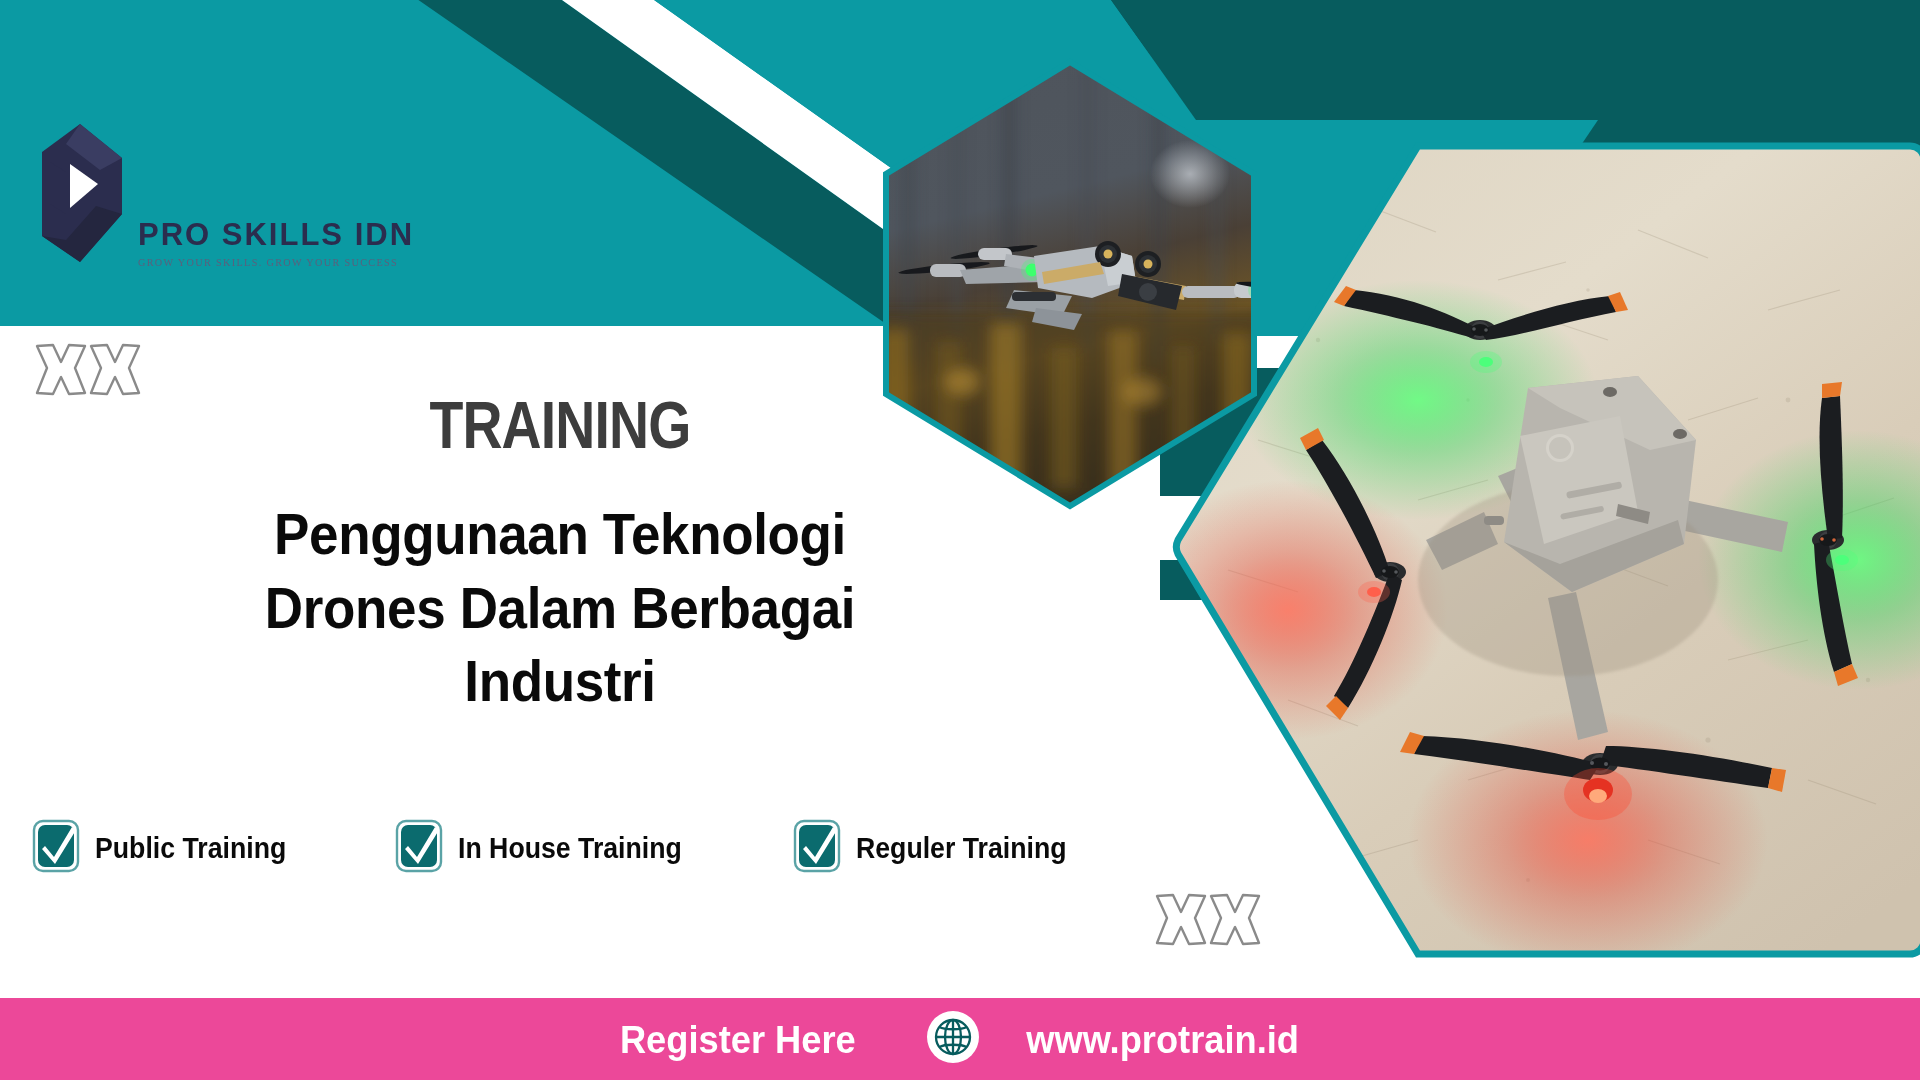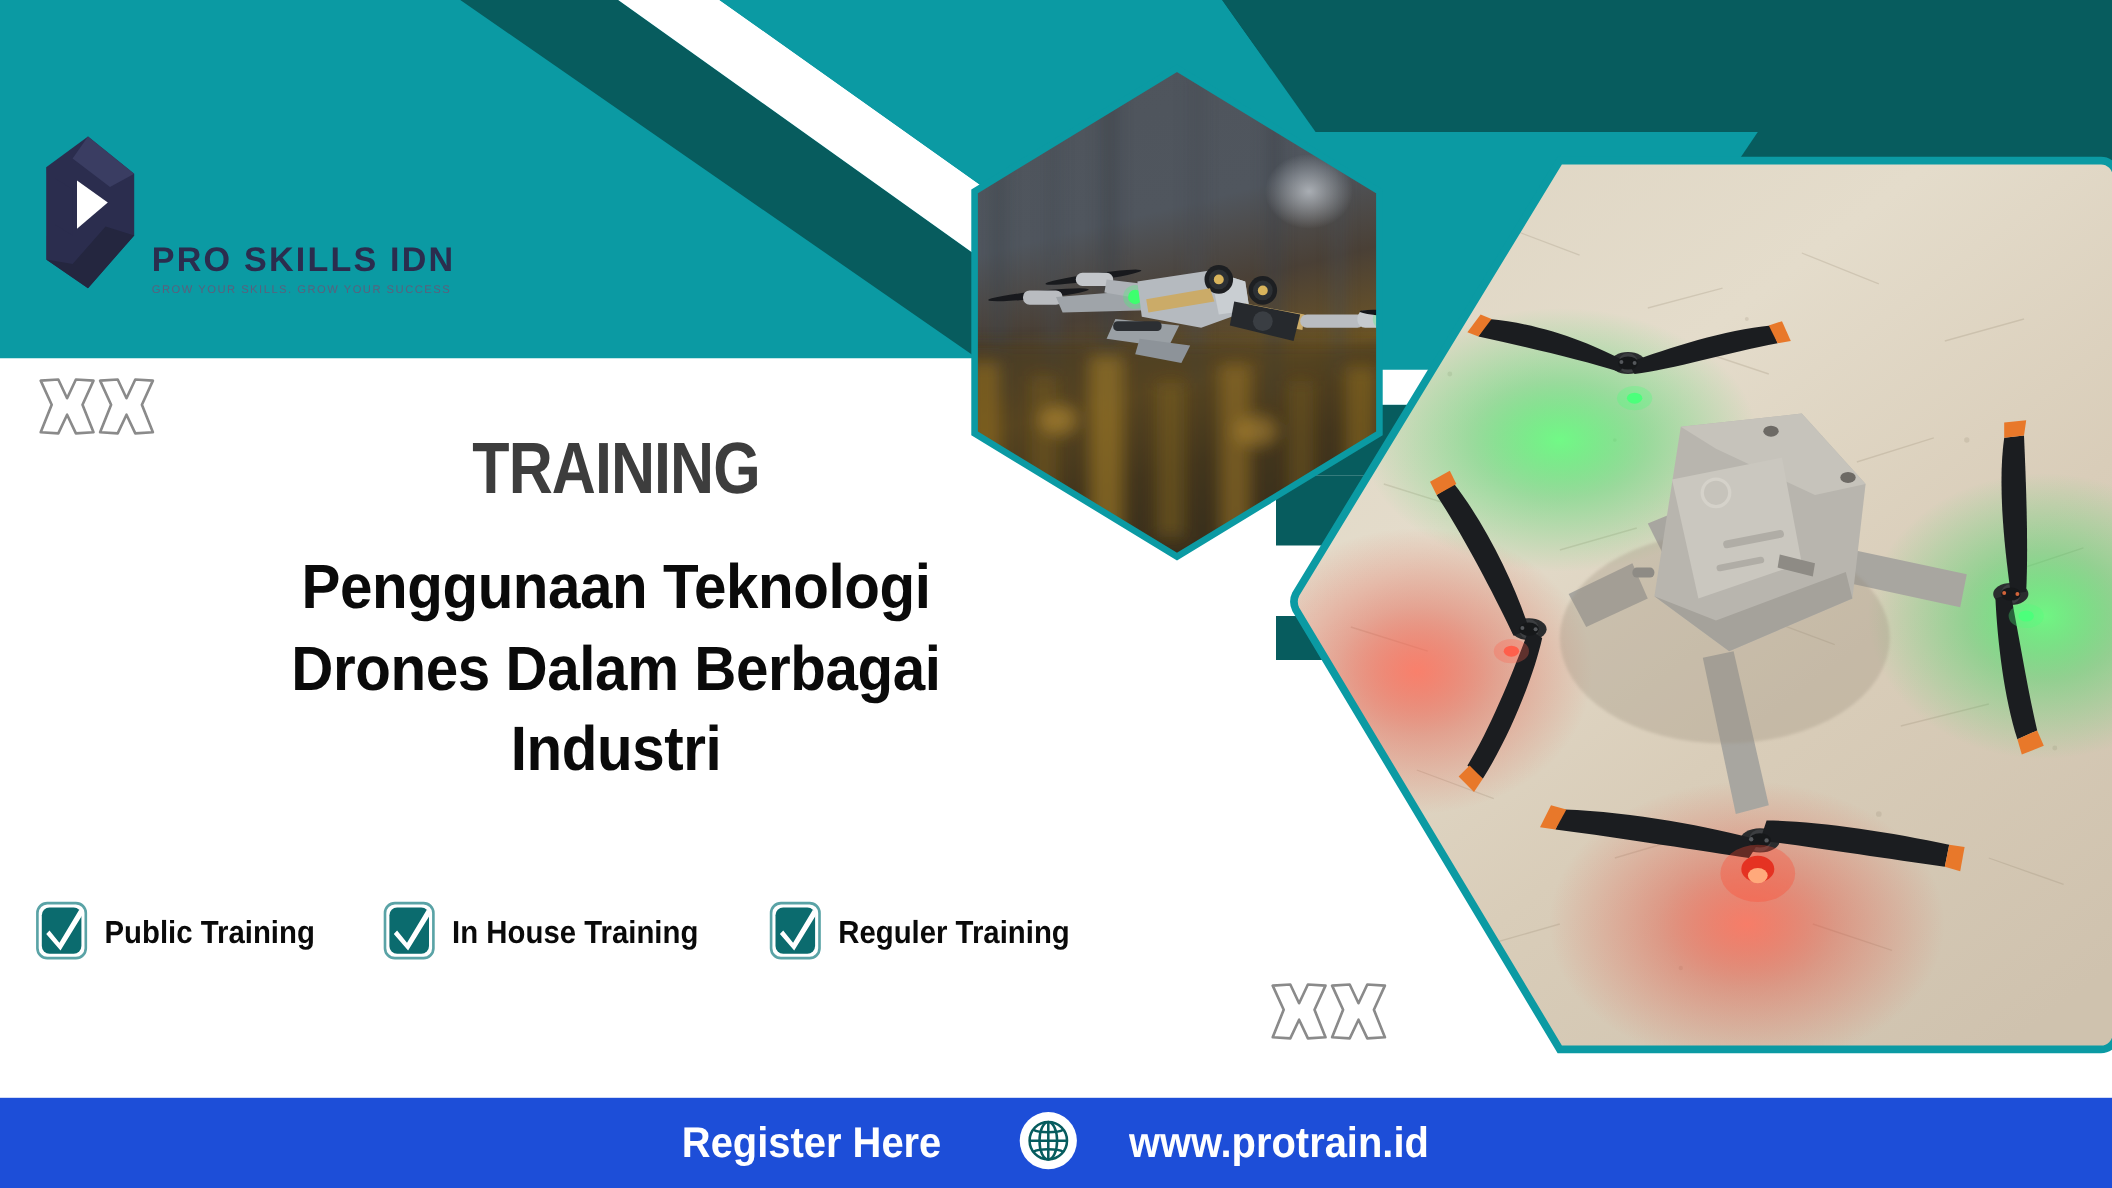--- a/index.html
+++ b/index.html
@@ -51,7 +51,7 @@
     white-space: nowrap;
   }
   .logo-tag {
-    font-family: Liberation Sans, sans-serif;
+    font-family: Liberation Serif, serif;
     font-weight: 400;
     font-size: 10.2px;
     letter-spacing: 1.35px;

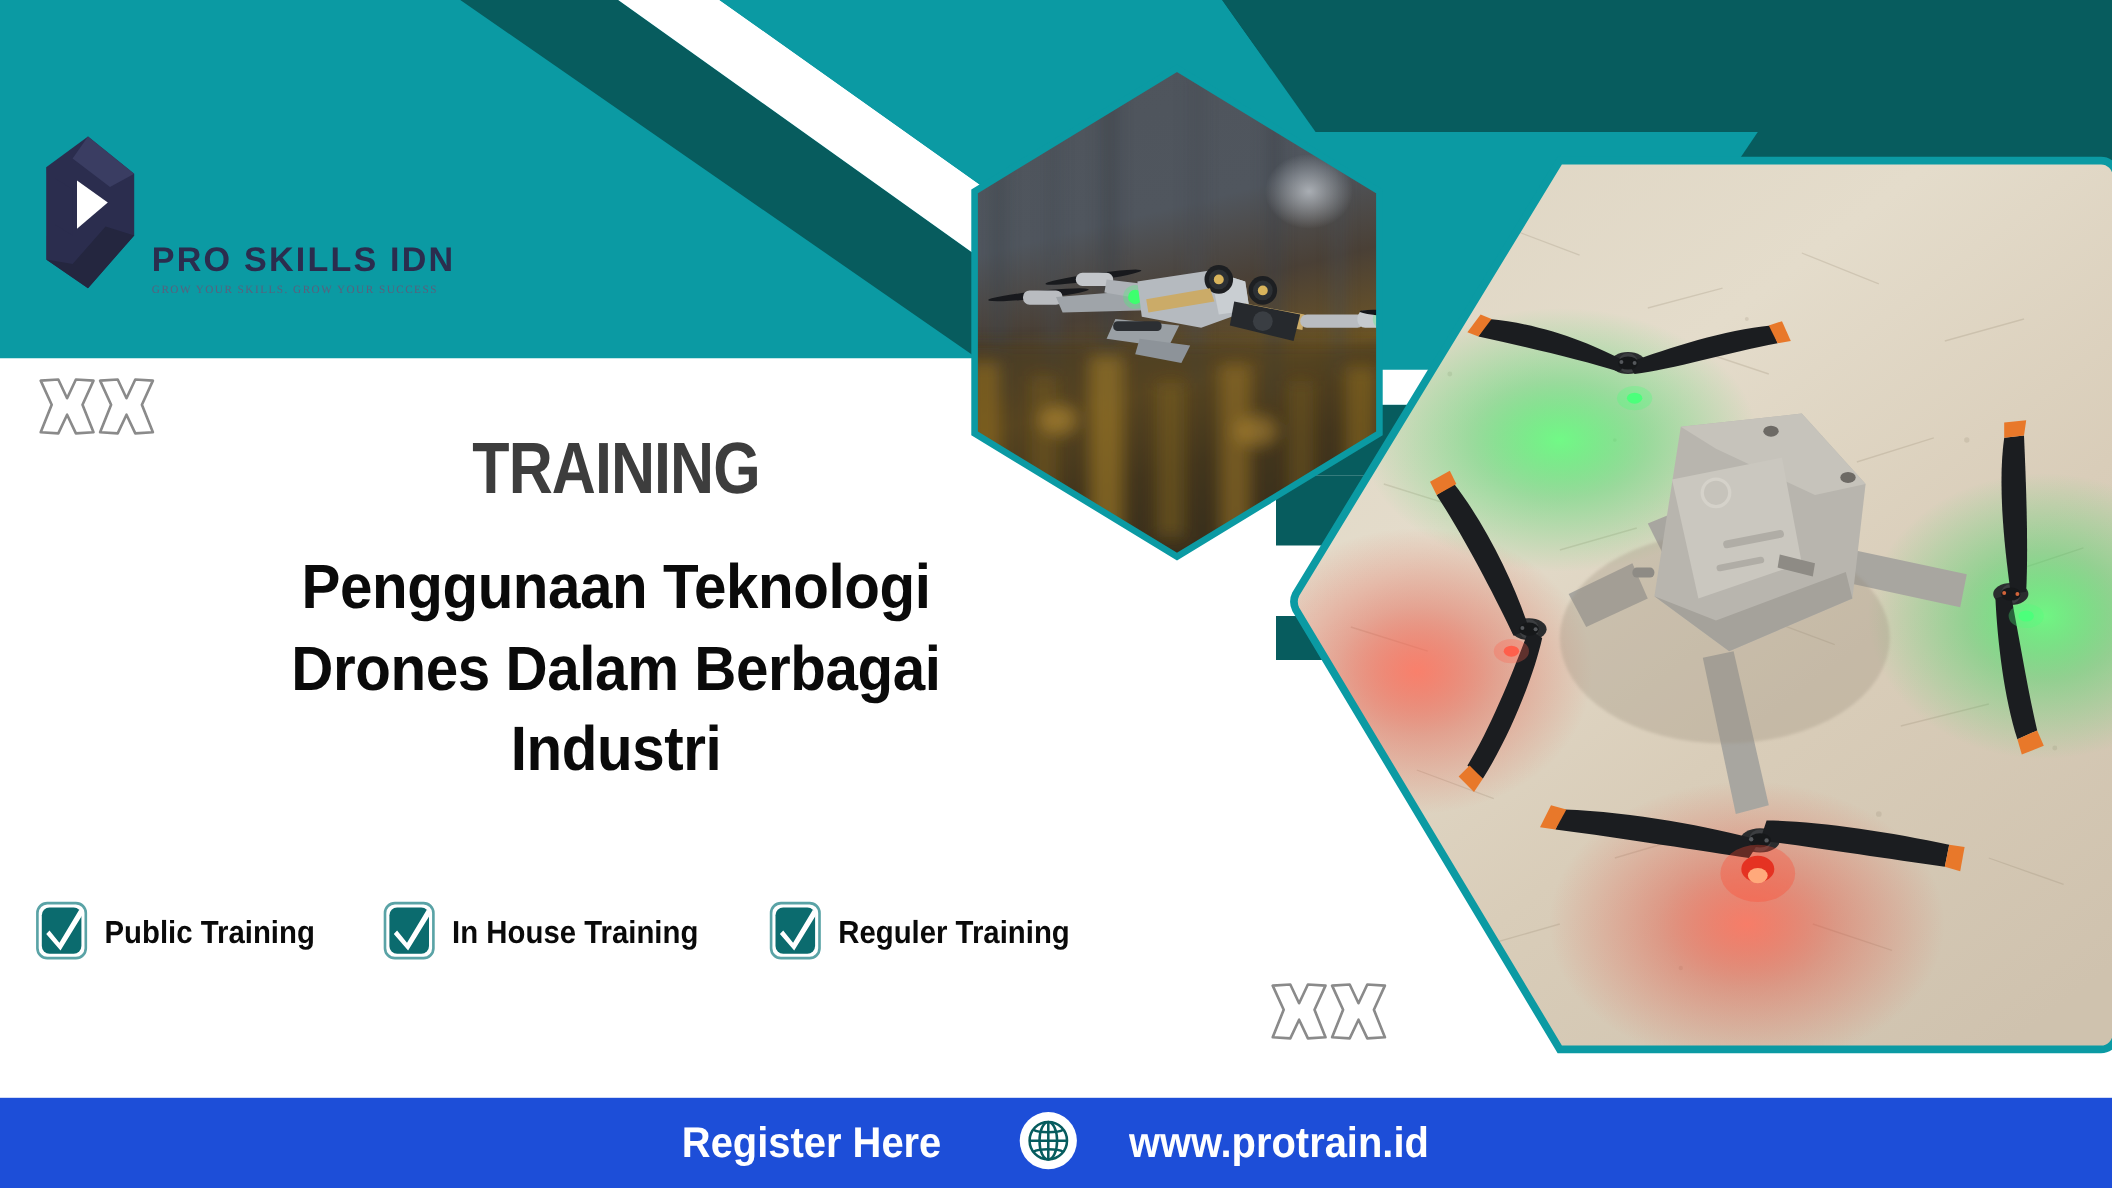--- a/index.html
+++ b/index.html
@@ -105,7 +105,7 @@
     top: 818px;
     display: flex;
     align-items: center;
-    gap: 45px;
+    gap: 92px;
   }
   .checkitem {
     display: flex;

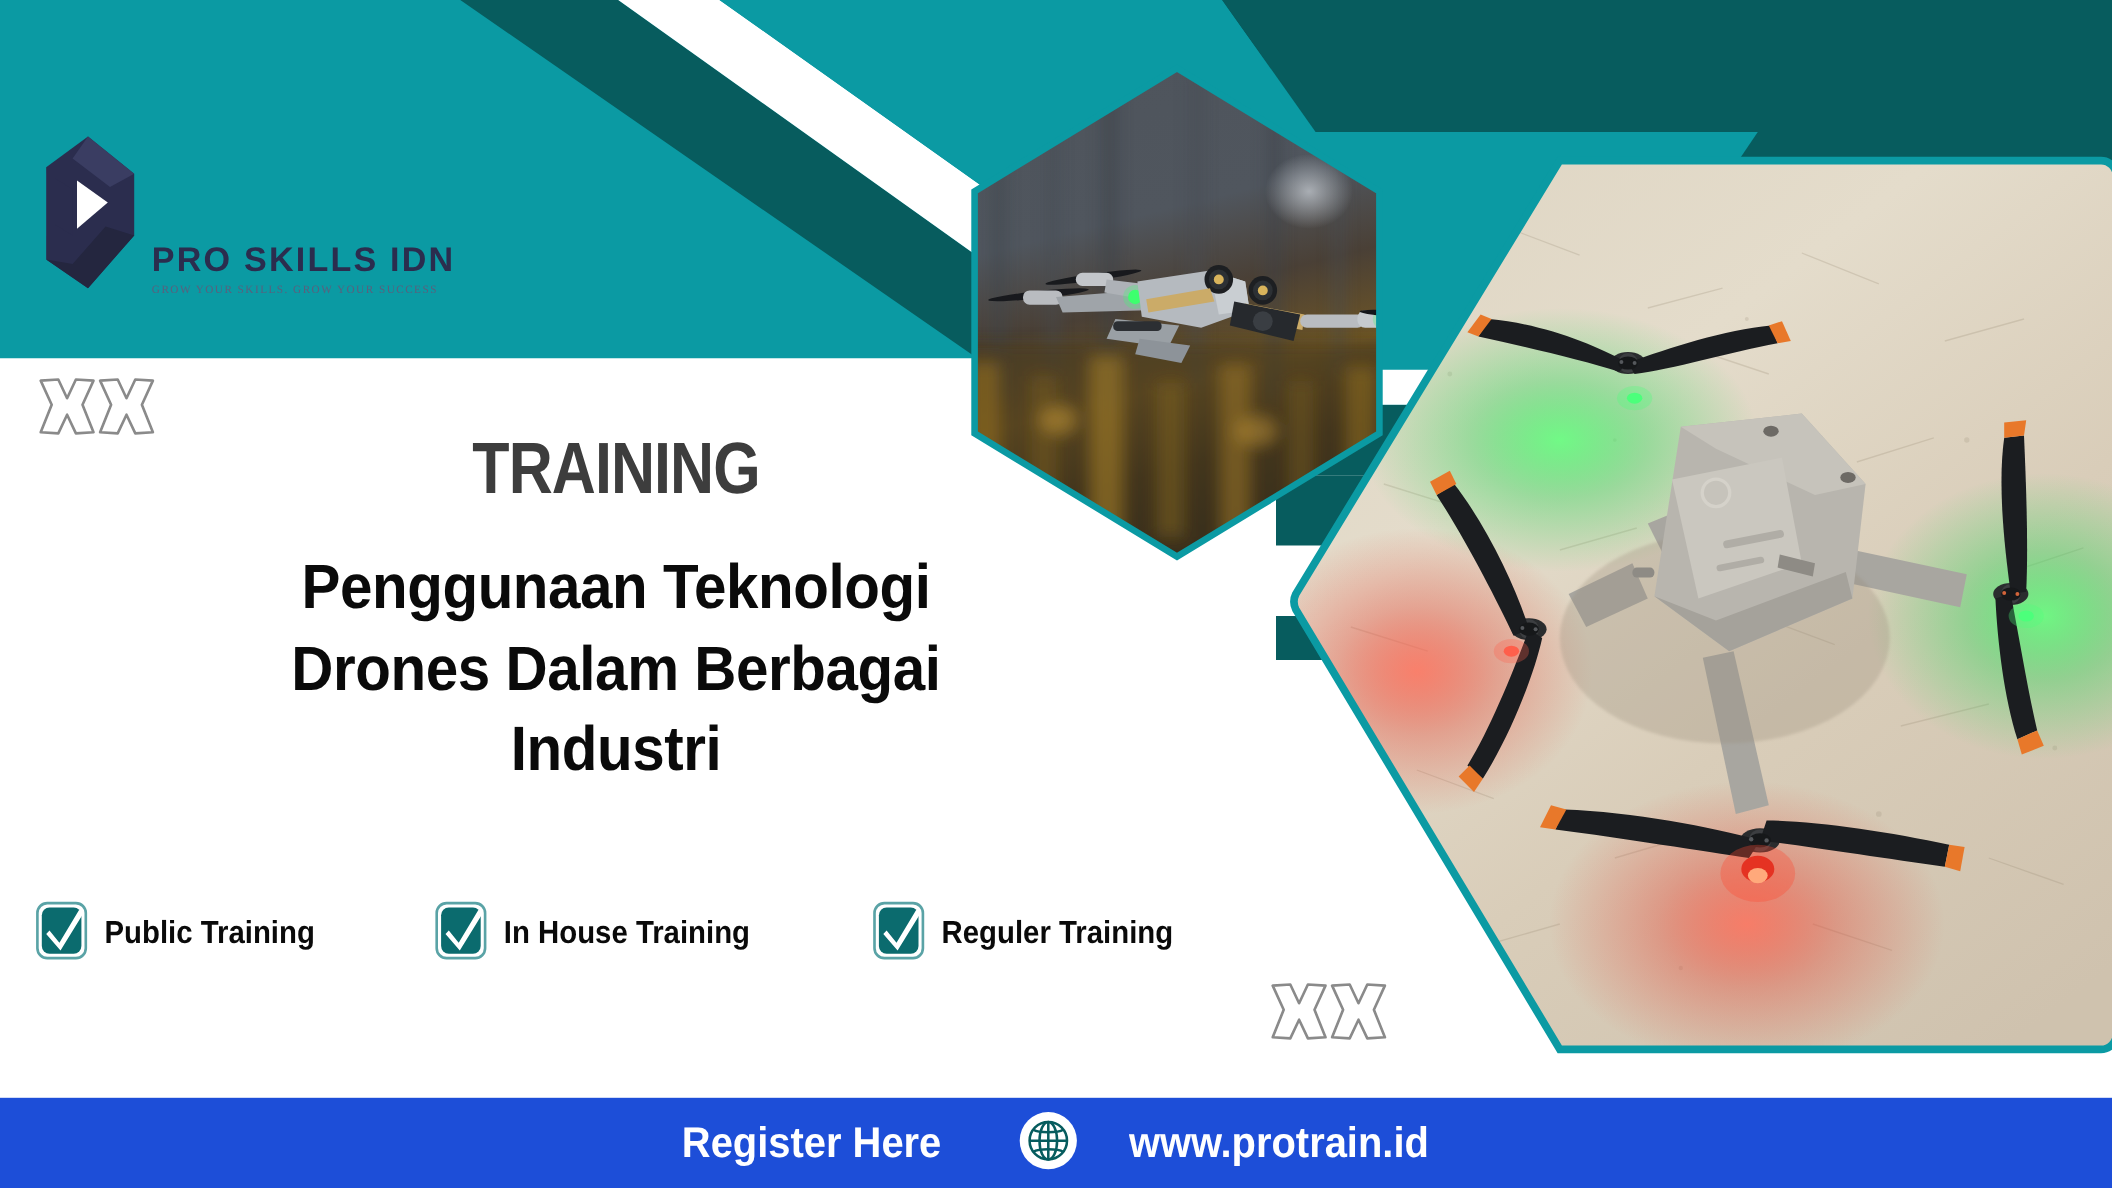--- a/index.html
+++ b/index.html
@@ -131,7 +131,7 @@
     bottom: 0;
     width: 1920px;
     height: 82px;
-    background: #1d4ed8;
+    background: #ec4899;
     display: flex;
     align-items: center;
     justify-content: center;

